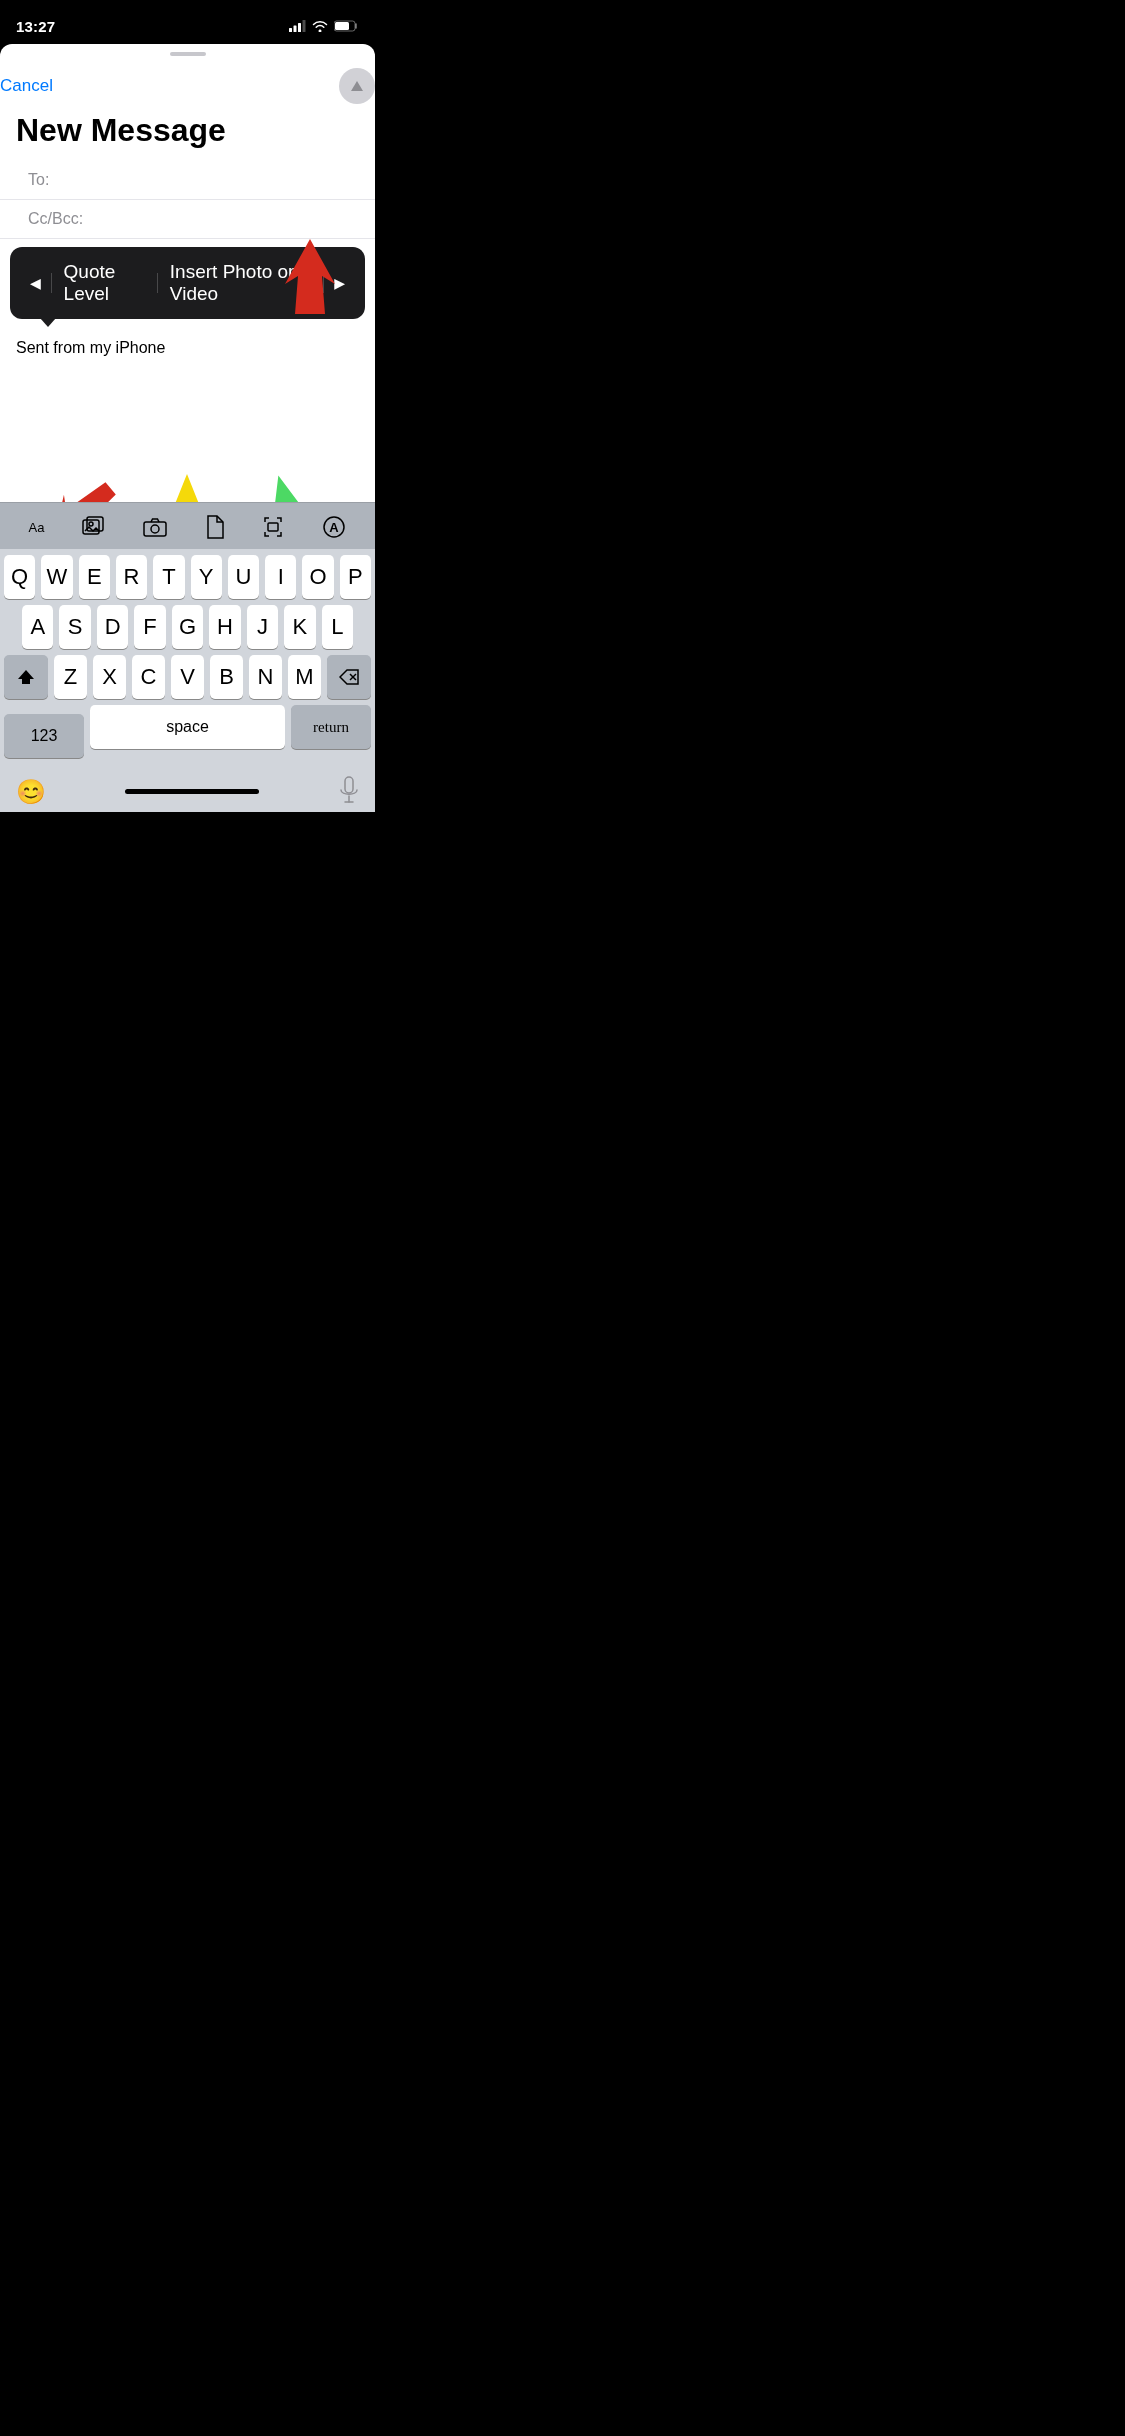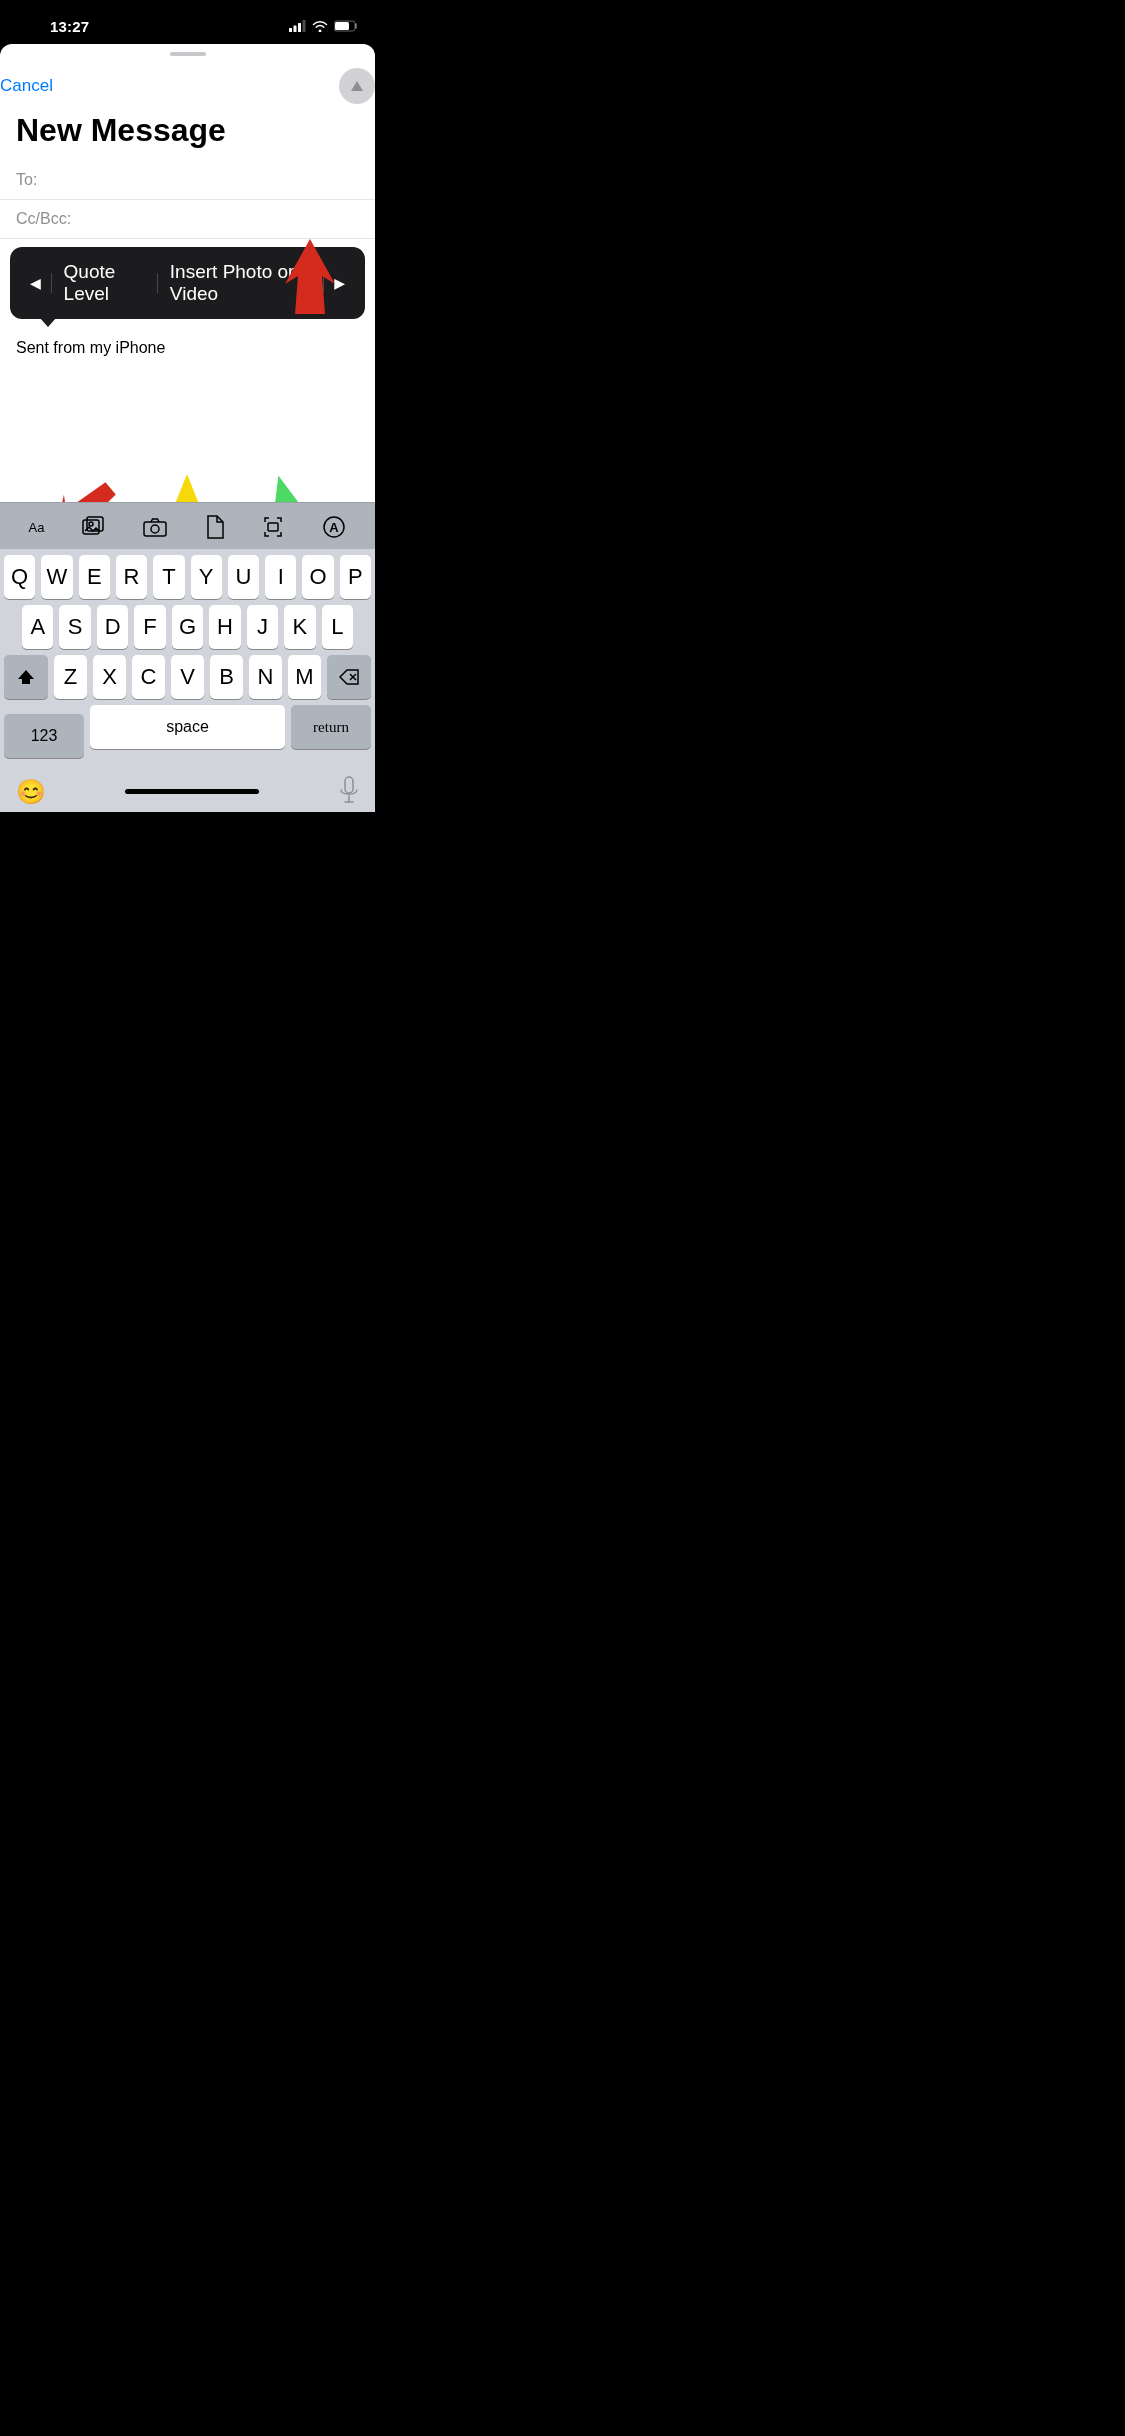--- a/index.html
+++ b/index.html
@@ -23,7 +23,6 @@
       justify-content: space-between;
       padding: 14px 16px 6px;
       height: 44px;
-      margin-left: 34px;
     }
     .status-time {
       font-size: 15px;

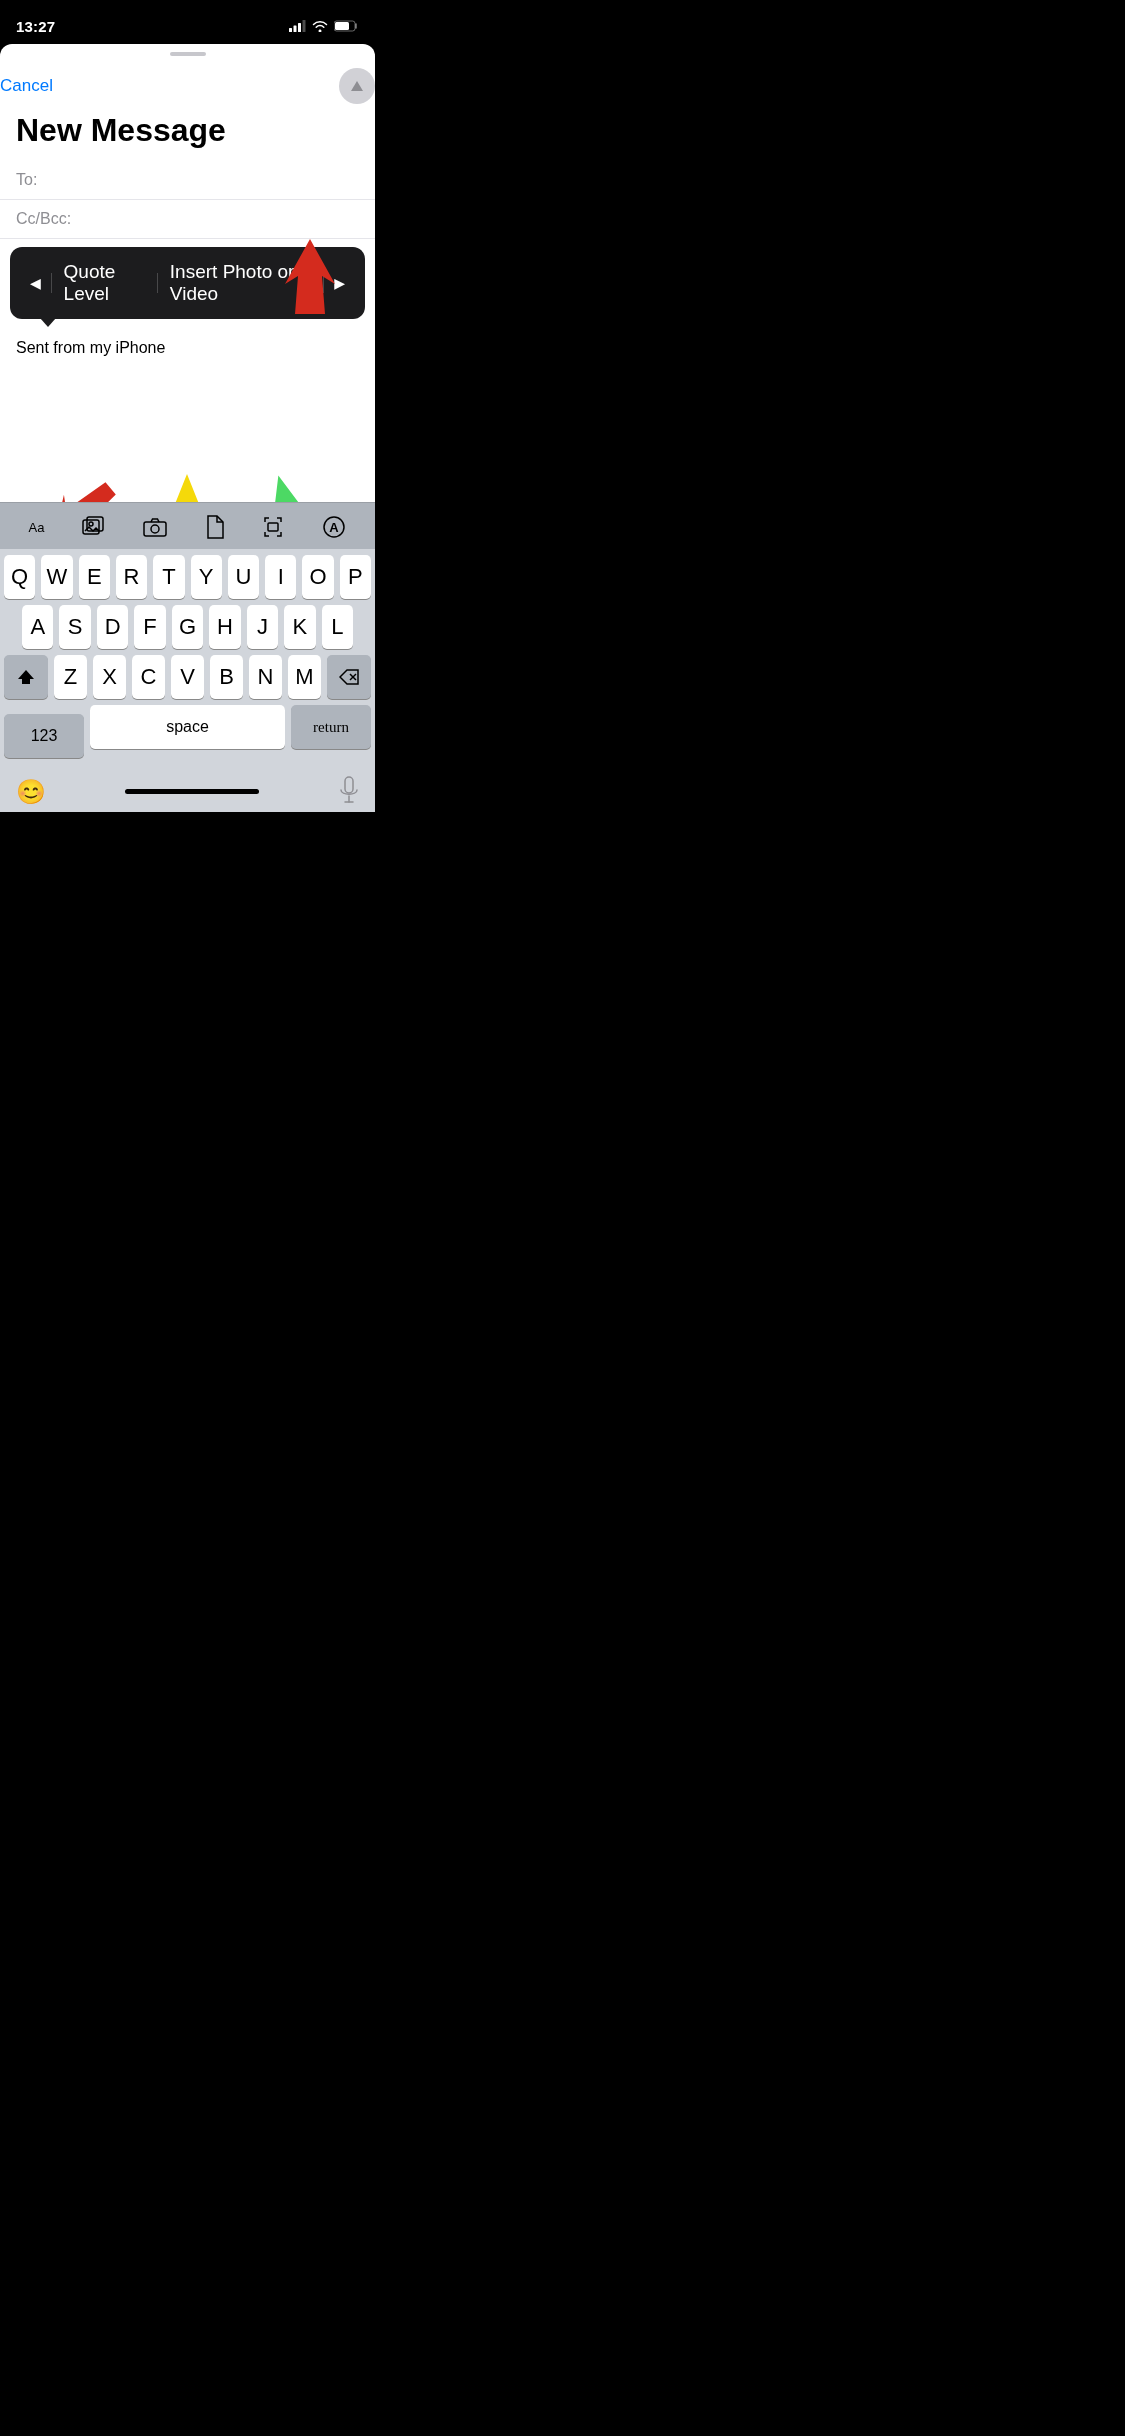--- a/index.html
+++ b/index.html
@@ -97,7 +97,7 @@
     
     .field-row {
       display: flex;
-      padding: 10px 16px;
+      padding: 10px 28px;
       border-bottom: 1px solid #e5e5ea;
     }
     .field-label {

